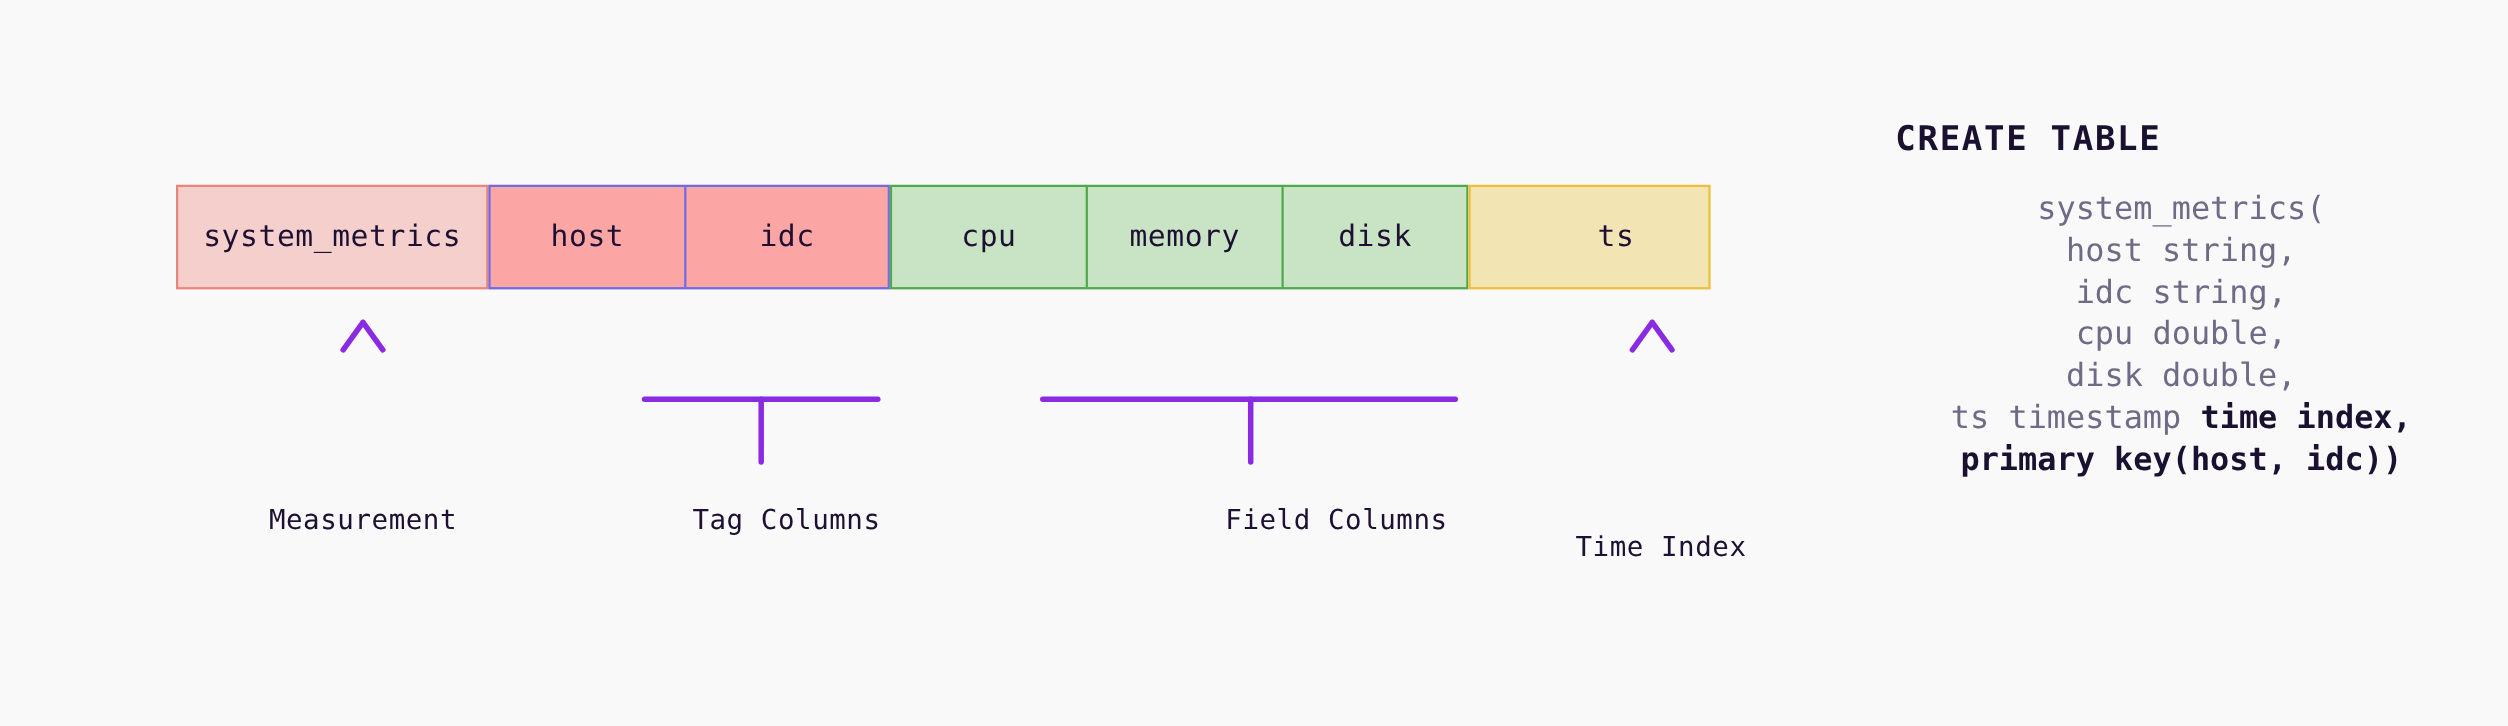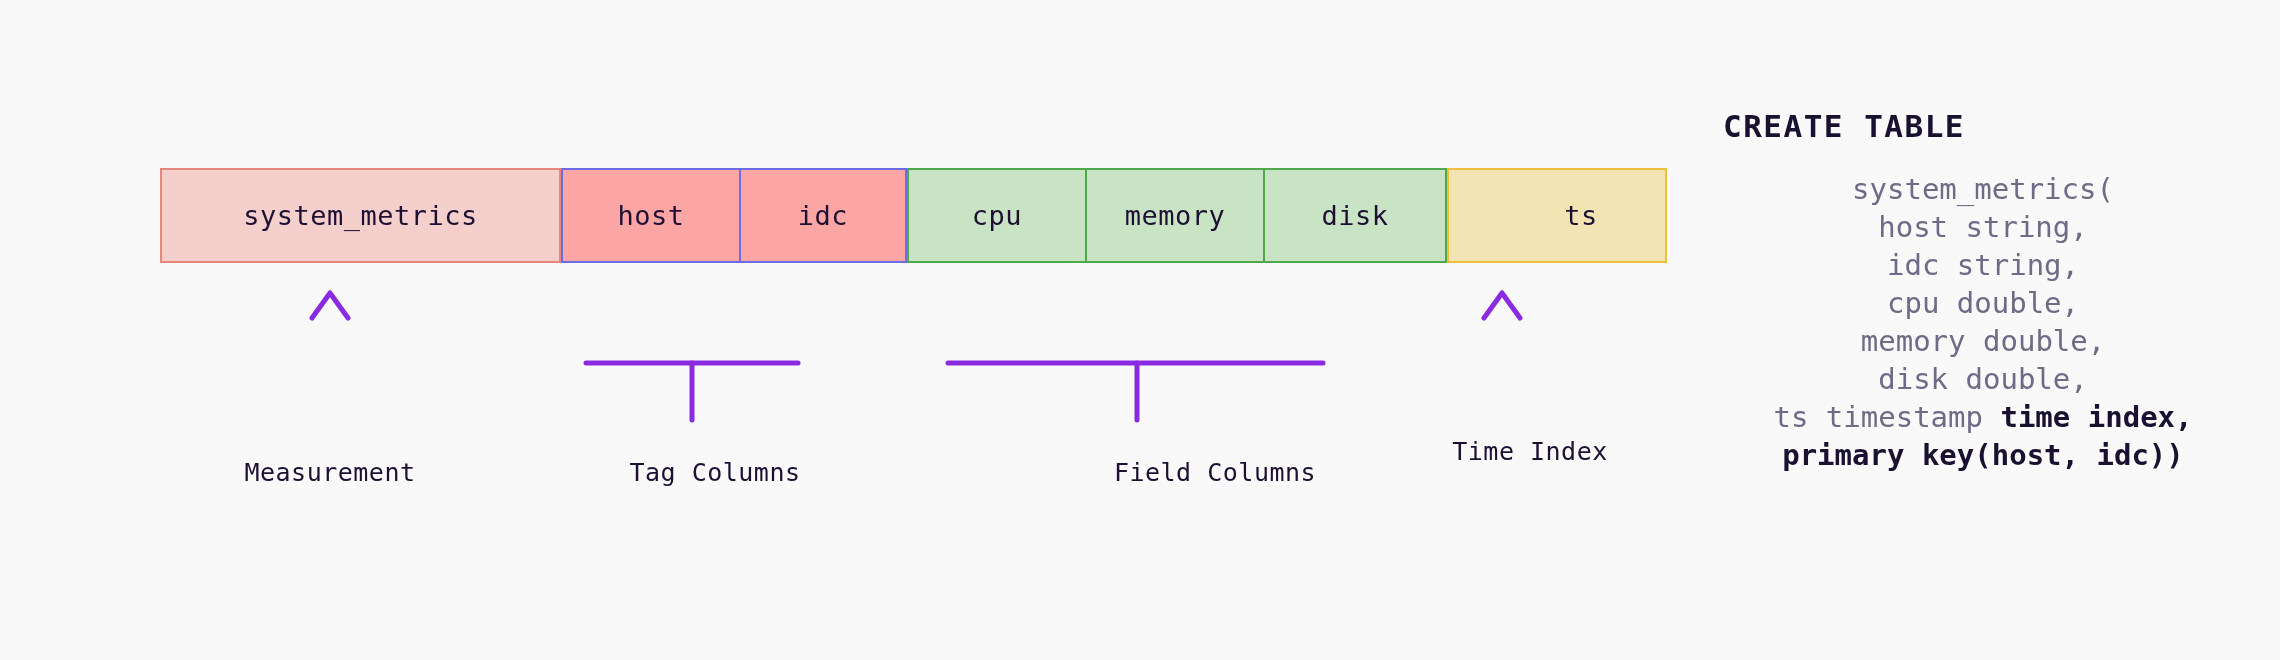--- a/index.html
+++ b/index.html
@@ -110,7 +110,7 @@
   <div class="schema-strip">
 
     <div class="col-group grp-measurement">
-      <div class="col-cell" style="width:397px">system_metrics</div>
+      <div class="col-cell" style="width:280px">system_metrics</div>
     </div>
 
     <div class="col-group grp-tag">

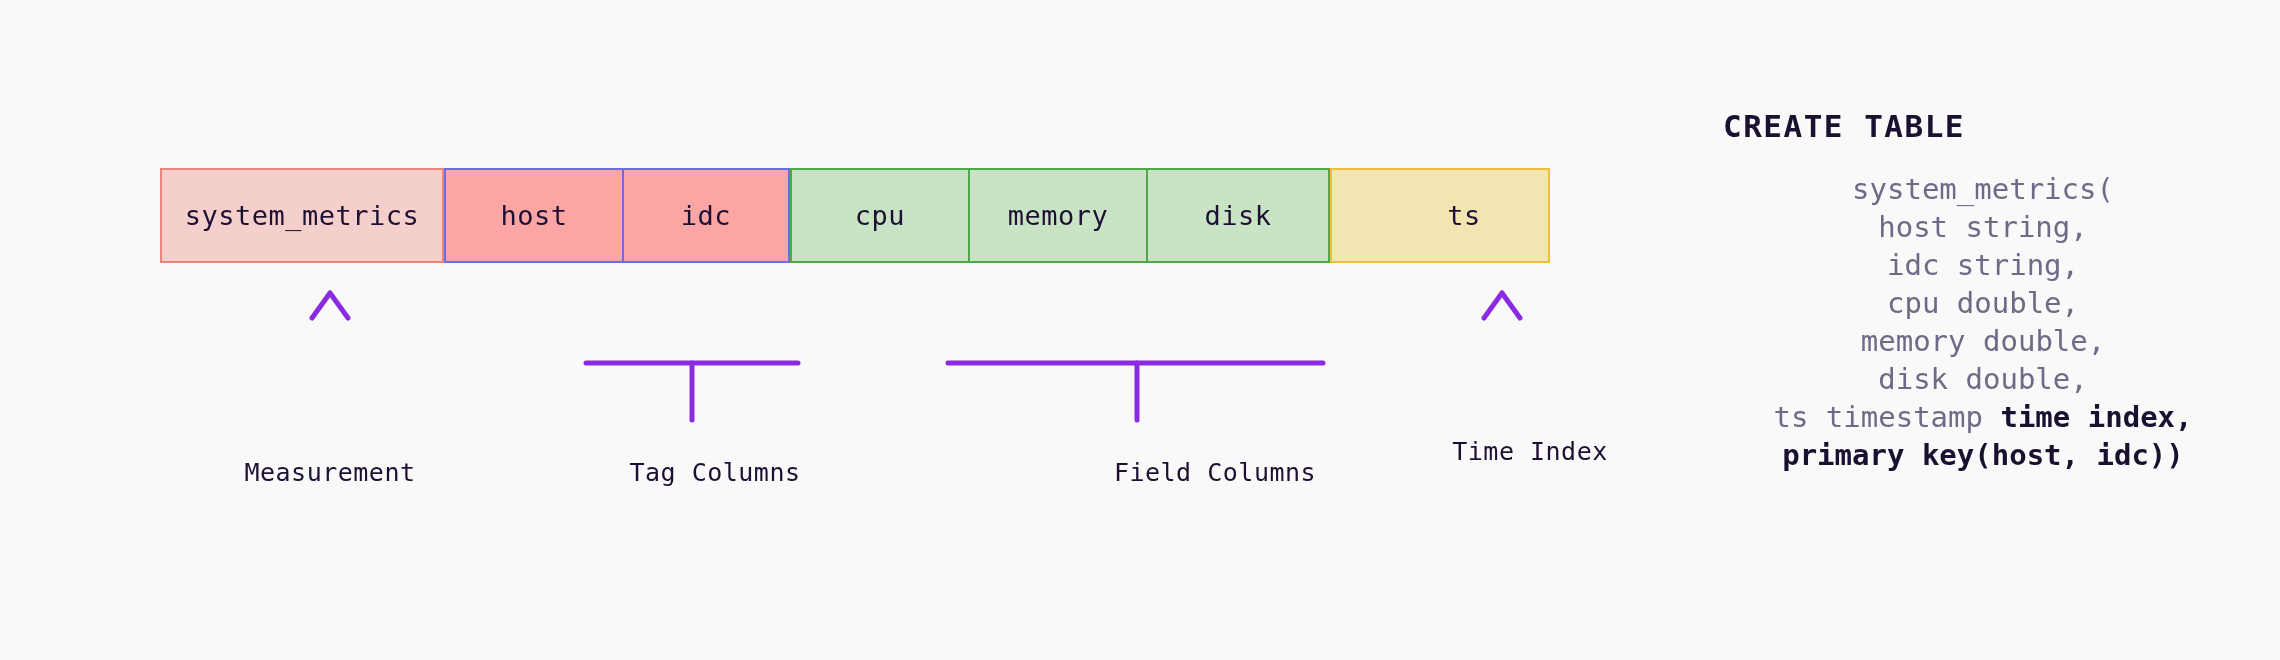--- a/index.html
+++ b/index.html
@@ -115,7 +115,7 @@
 
     <div class="col-group grp-tag">
       <div class="col-cell" style="width:176px">host</div>
-      <div class="col-cell" style="width:166px">idc</div>
+      <div class="col-cell" style="width:185px">idc</div>
     </div>
 
     <div class="col-group grp-field">

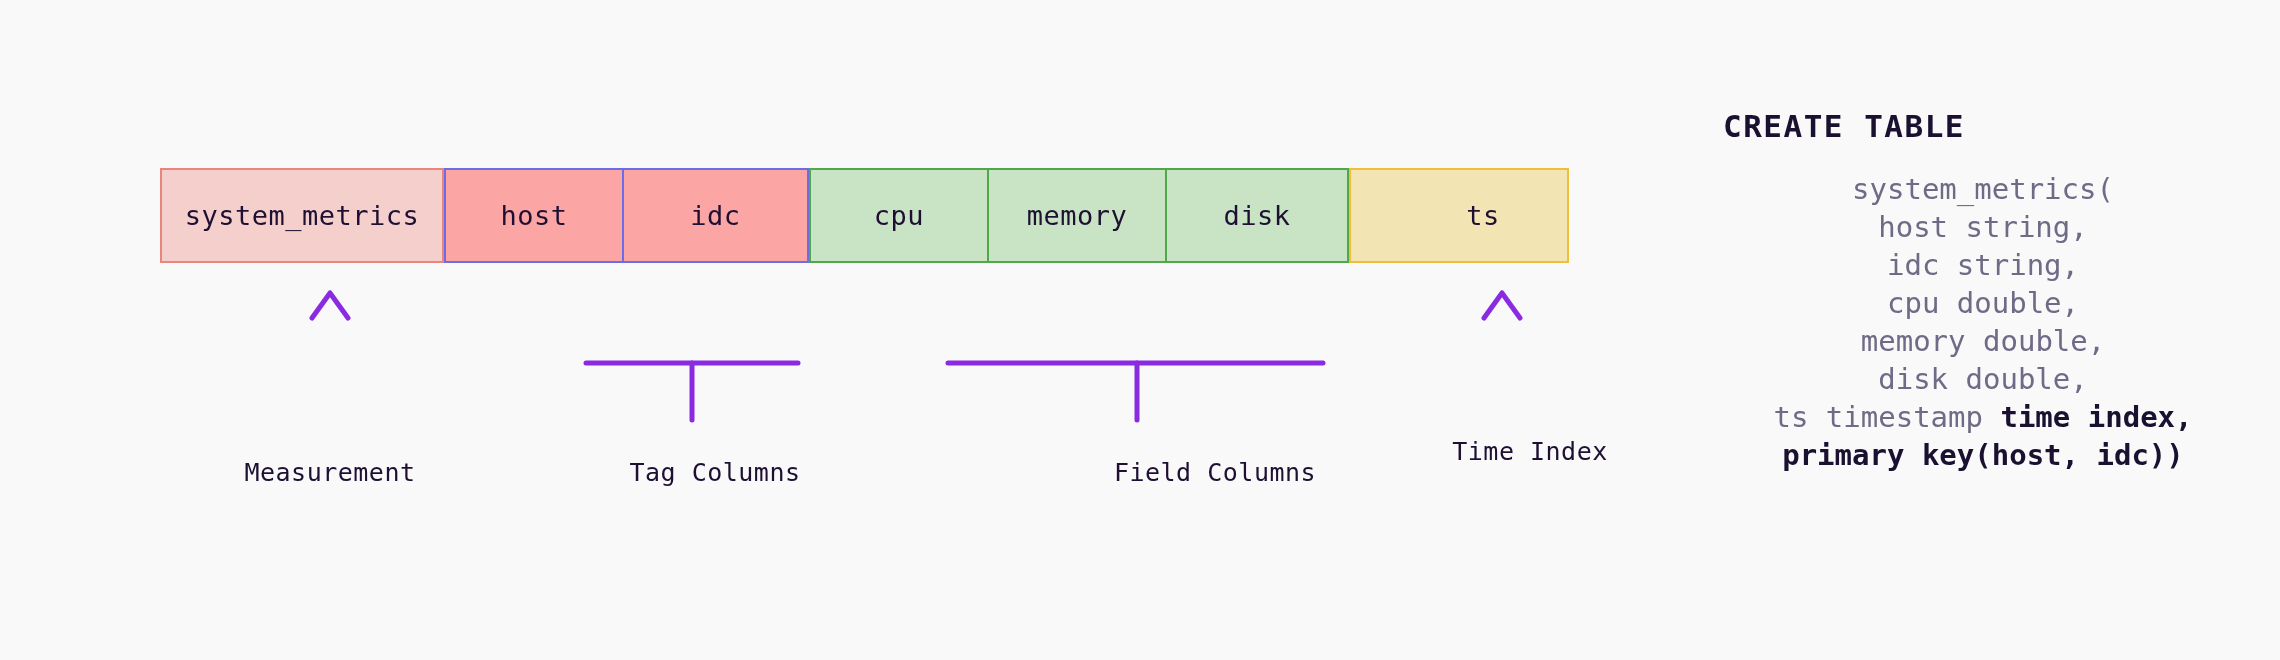--- a/index.html
+++ b/index.html
@@ -121,7 +121,7 @@
     <div class="col-group grp-field">
       <div class="col-cell" style="width:176px">cpu</div>
       <div class="col-cell" style="width:178px">memory</div>
-      <div class="col-cell" style="width:182px">disk</div>
+      <div class="col-cell" style="width:168px">disk</div>
     </div>
 
     <div class="col-group grp-time">

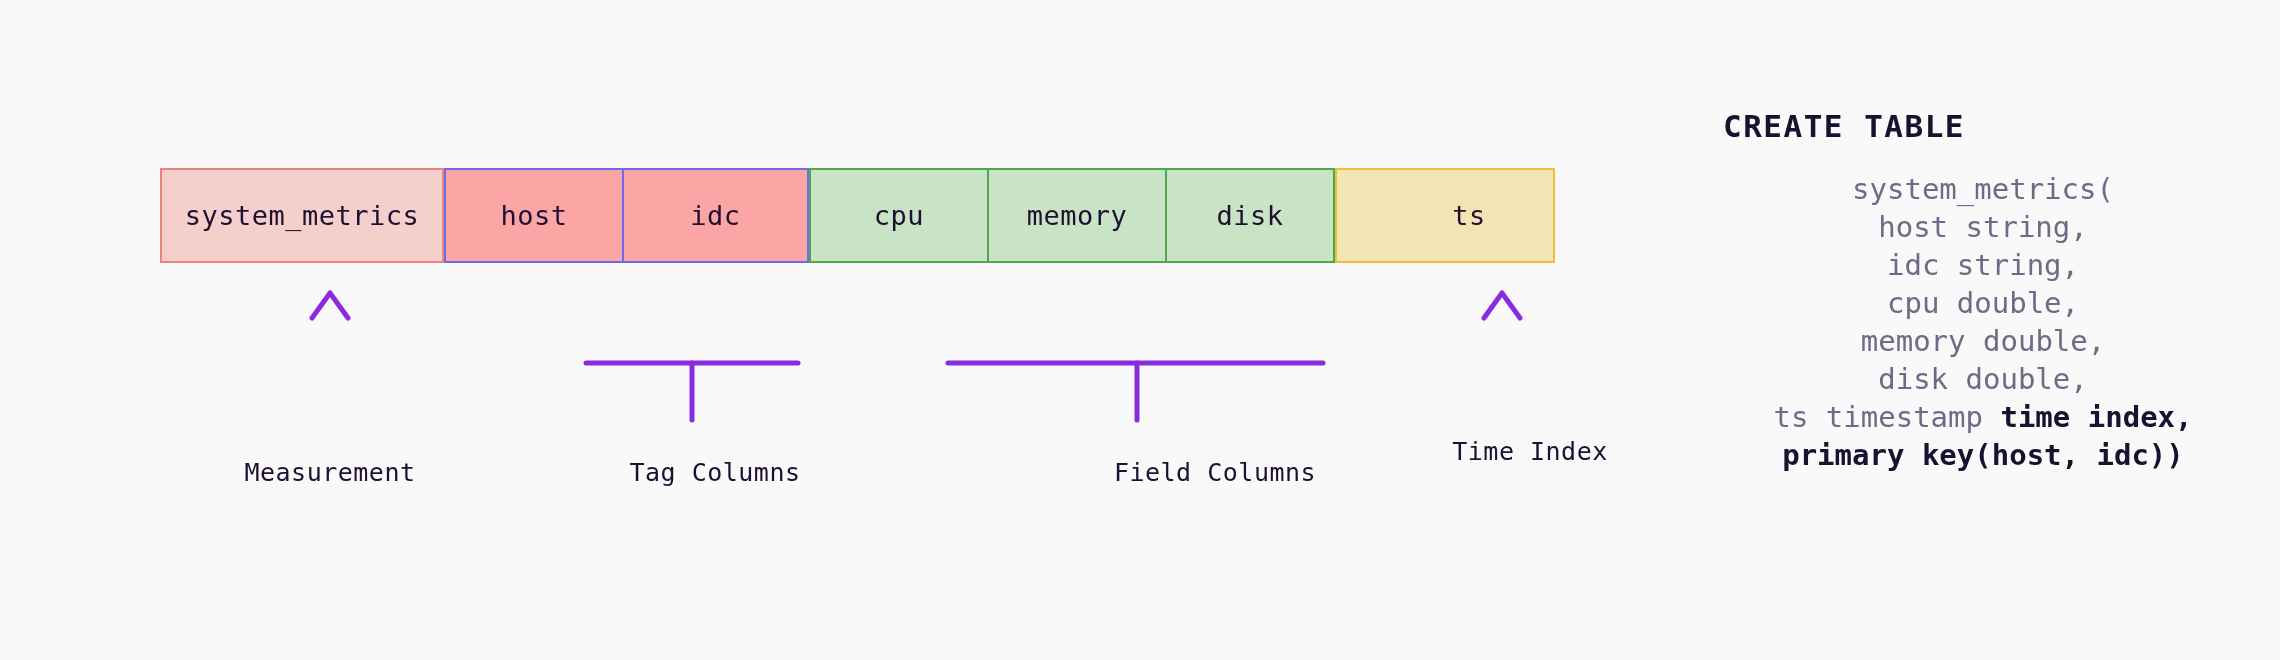--- a/index.html
+++ b/index.html
@@ -175,7 +175,7 @@
 
   <div class="ddl-panel">
     <div class="ddl-heading">CREATE TABLE</div>
-    <div class="ddl-body" id="ddl-body"><div><span>system_metrics(</span></div><div><span>host string,</span></div><div><span>idc string,</span></div><div><span>cpu double,</span></div><div><span>memory double,</span></div><div><span>disk double,</span></div><div><span>ts timestamp </span><span class="kw">time index,</span></div><div><span class="kw">primary key(host, idc))</span></div></div>
+    <div class="ddl-body" id="ddl-body"><div><span>system_metrics(</span></div><div><span>host string,</span></div><div><span>idc string,</span></div><div><span>cpu double,</span></div><div><span>disk double,</span></div><div><span>ts timestamp </span><span class="kw">time index,</span></div><div><span class="kw">primary key(host, idc))</span></div></div>
   </div>
 
 </div>

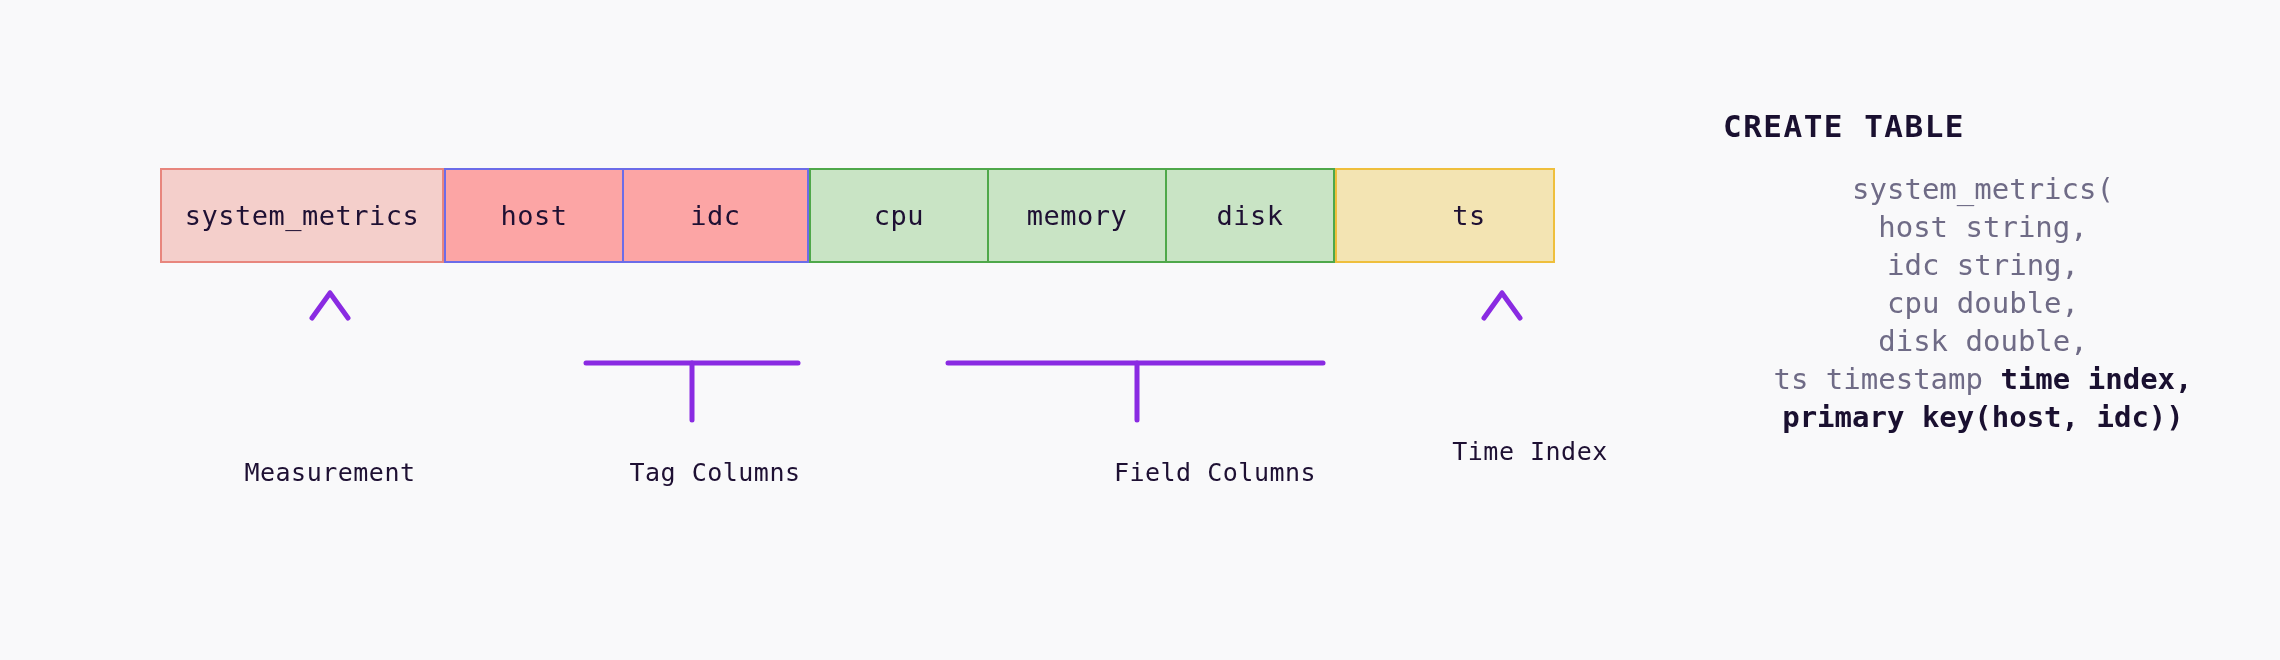--- a/index.html
+++ b/index.html
@@ -171,7 +171,7 @@
   <div class="caption" style="left:330px;  top:458px;">Measurement</div>
   <div class="caption" style="left:715px;  top:458px;">Tag Columns</div>
   <div class="caption" style="left:1172px; top:458px;margin-left:43px;">Field Columns</div>
-  <div class="caption" style="left:1510px; top:437px;margin-left:20px;">Time Index</div>
+  <div class="caption" style="left:1510px; top:482px;">Time Index</div>
 
   <div class="ddl-panel">
     <div class="ddl-heading">CREATE TABLE</div>

